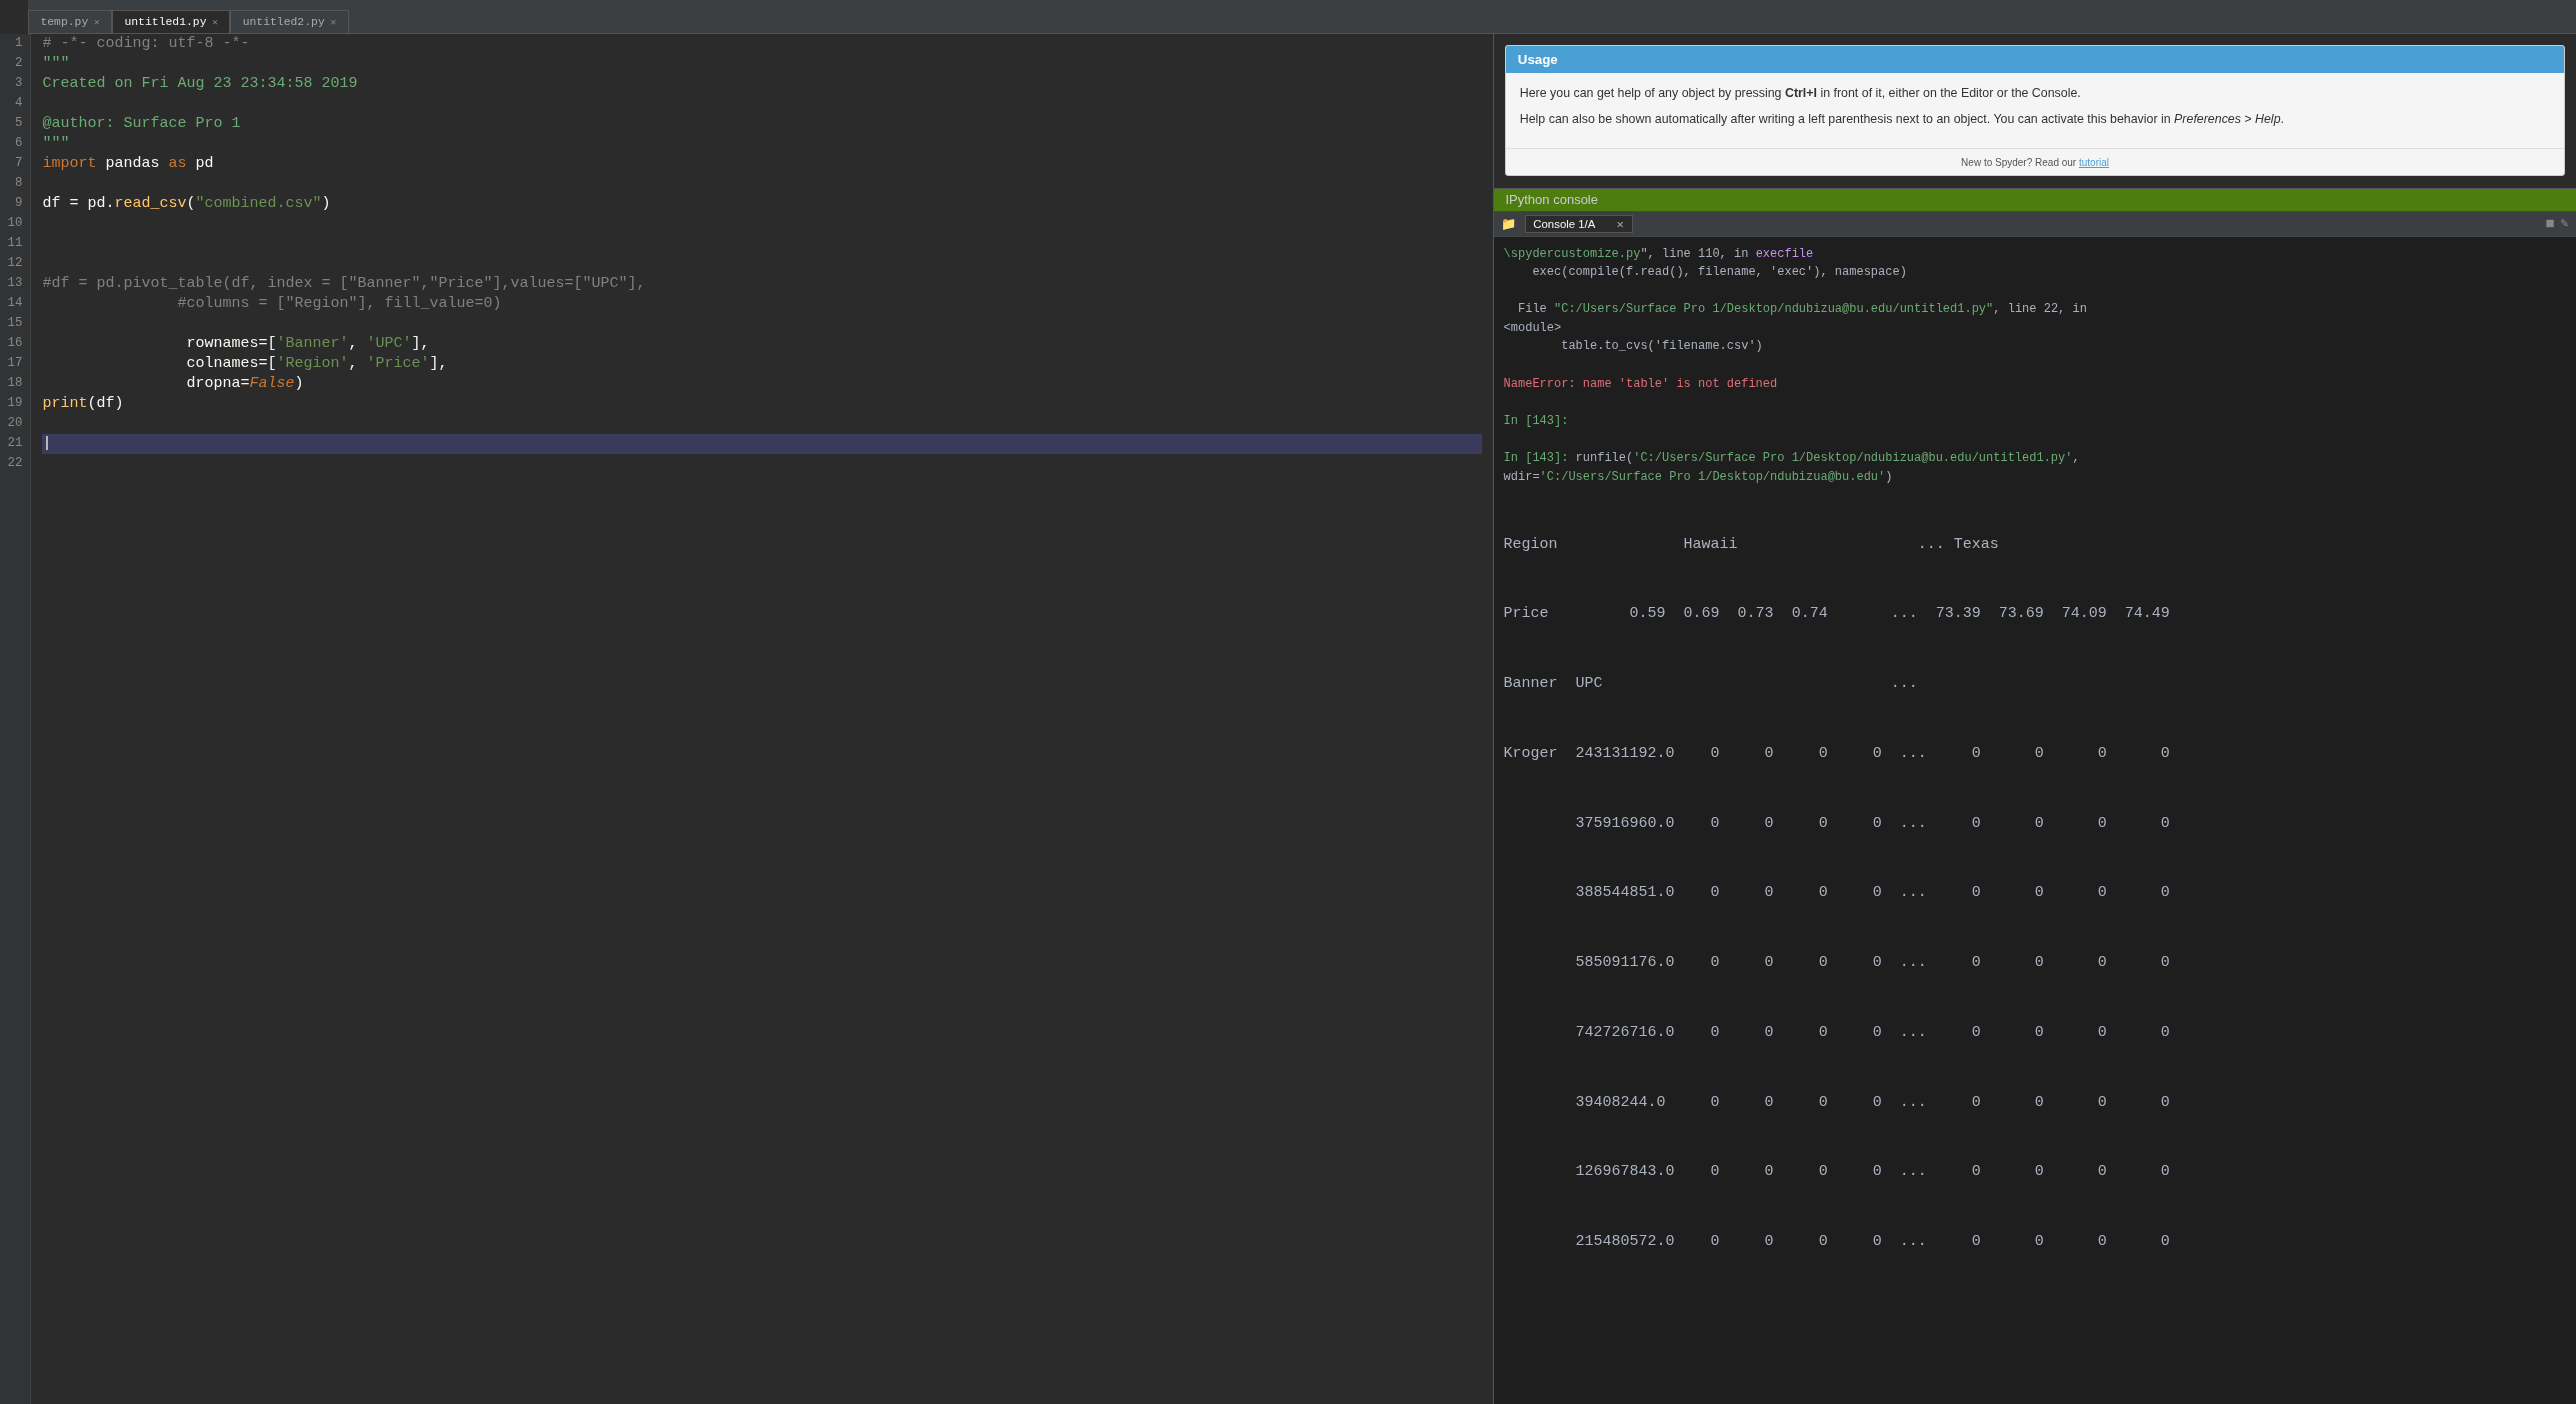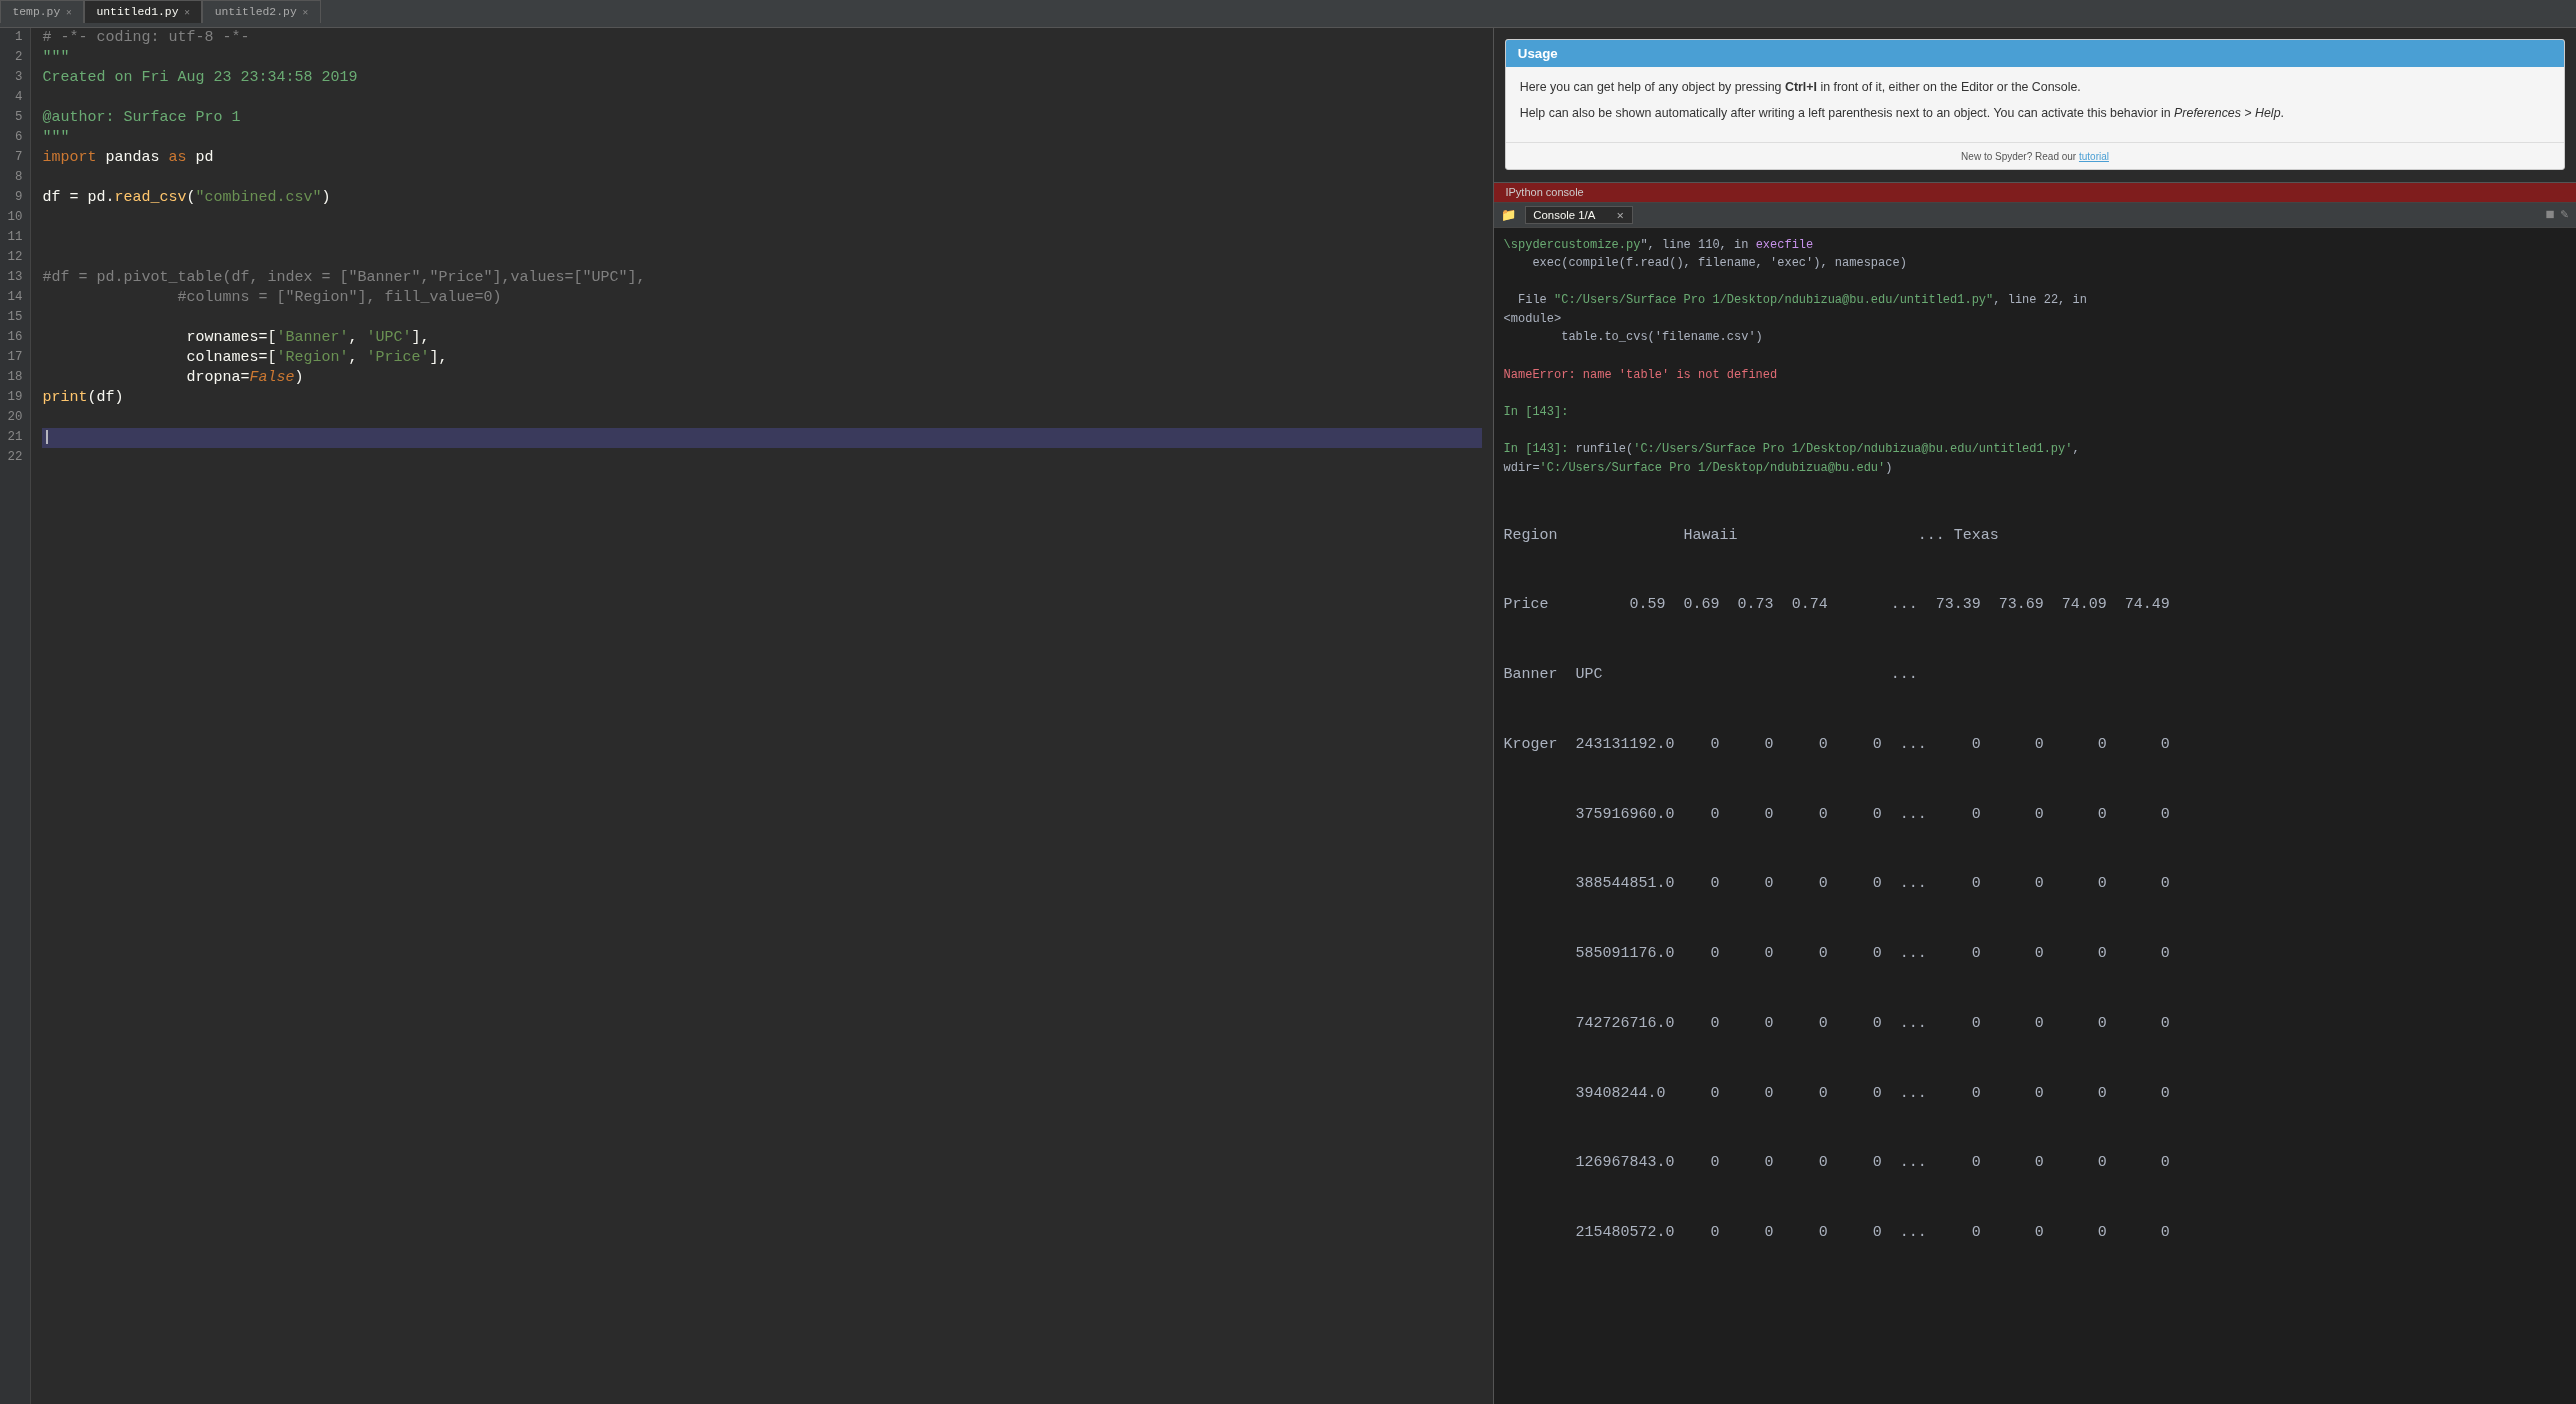--- a/index.html
+++ b/index.html
@@ -17,8 +17,9 @@
       display: flex;
       background: #3c3f41;
       border-bottom: 1px solid #555;
-      height: 28px;
-      align-items: flex-start;
+      height: 34px;
+      align-items: flex-end;
+      margin-left: 28px;
     }
     .tab {
       padding: 3.8px 11.4px;

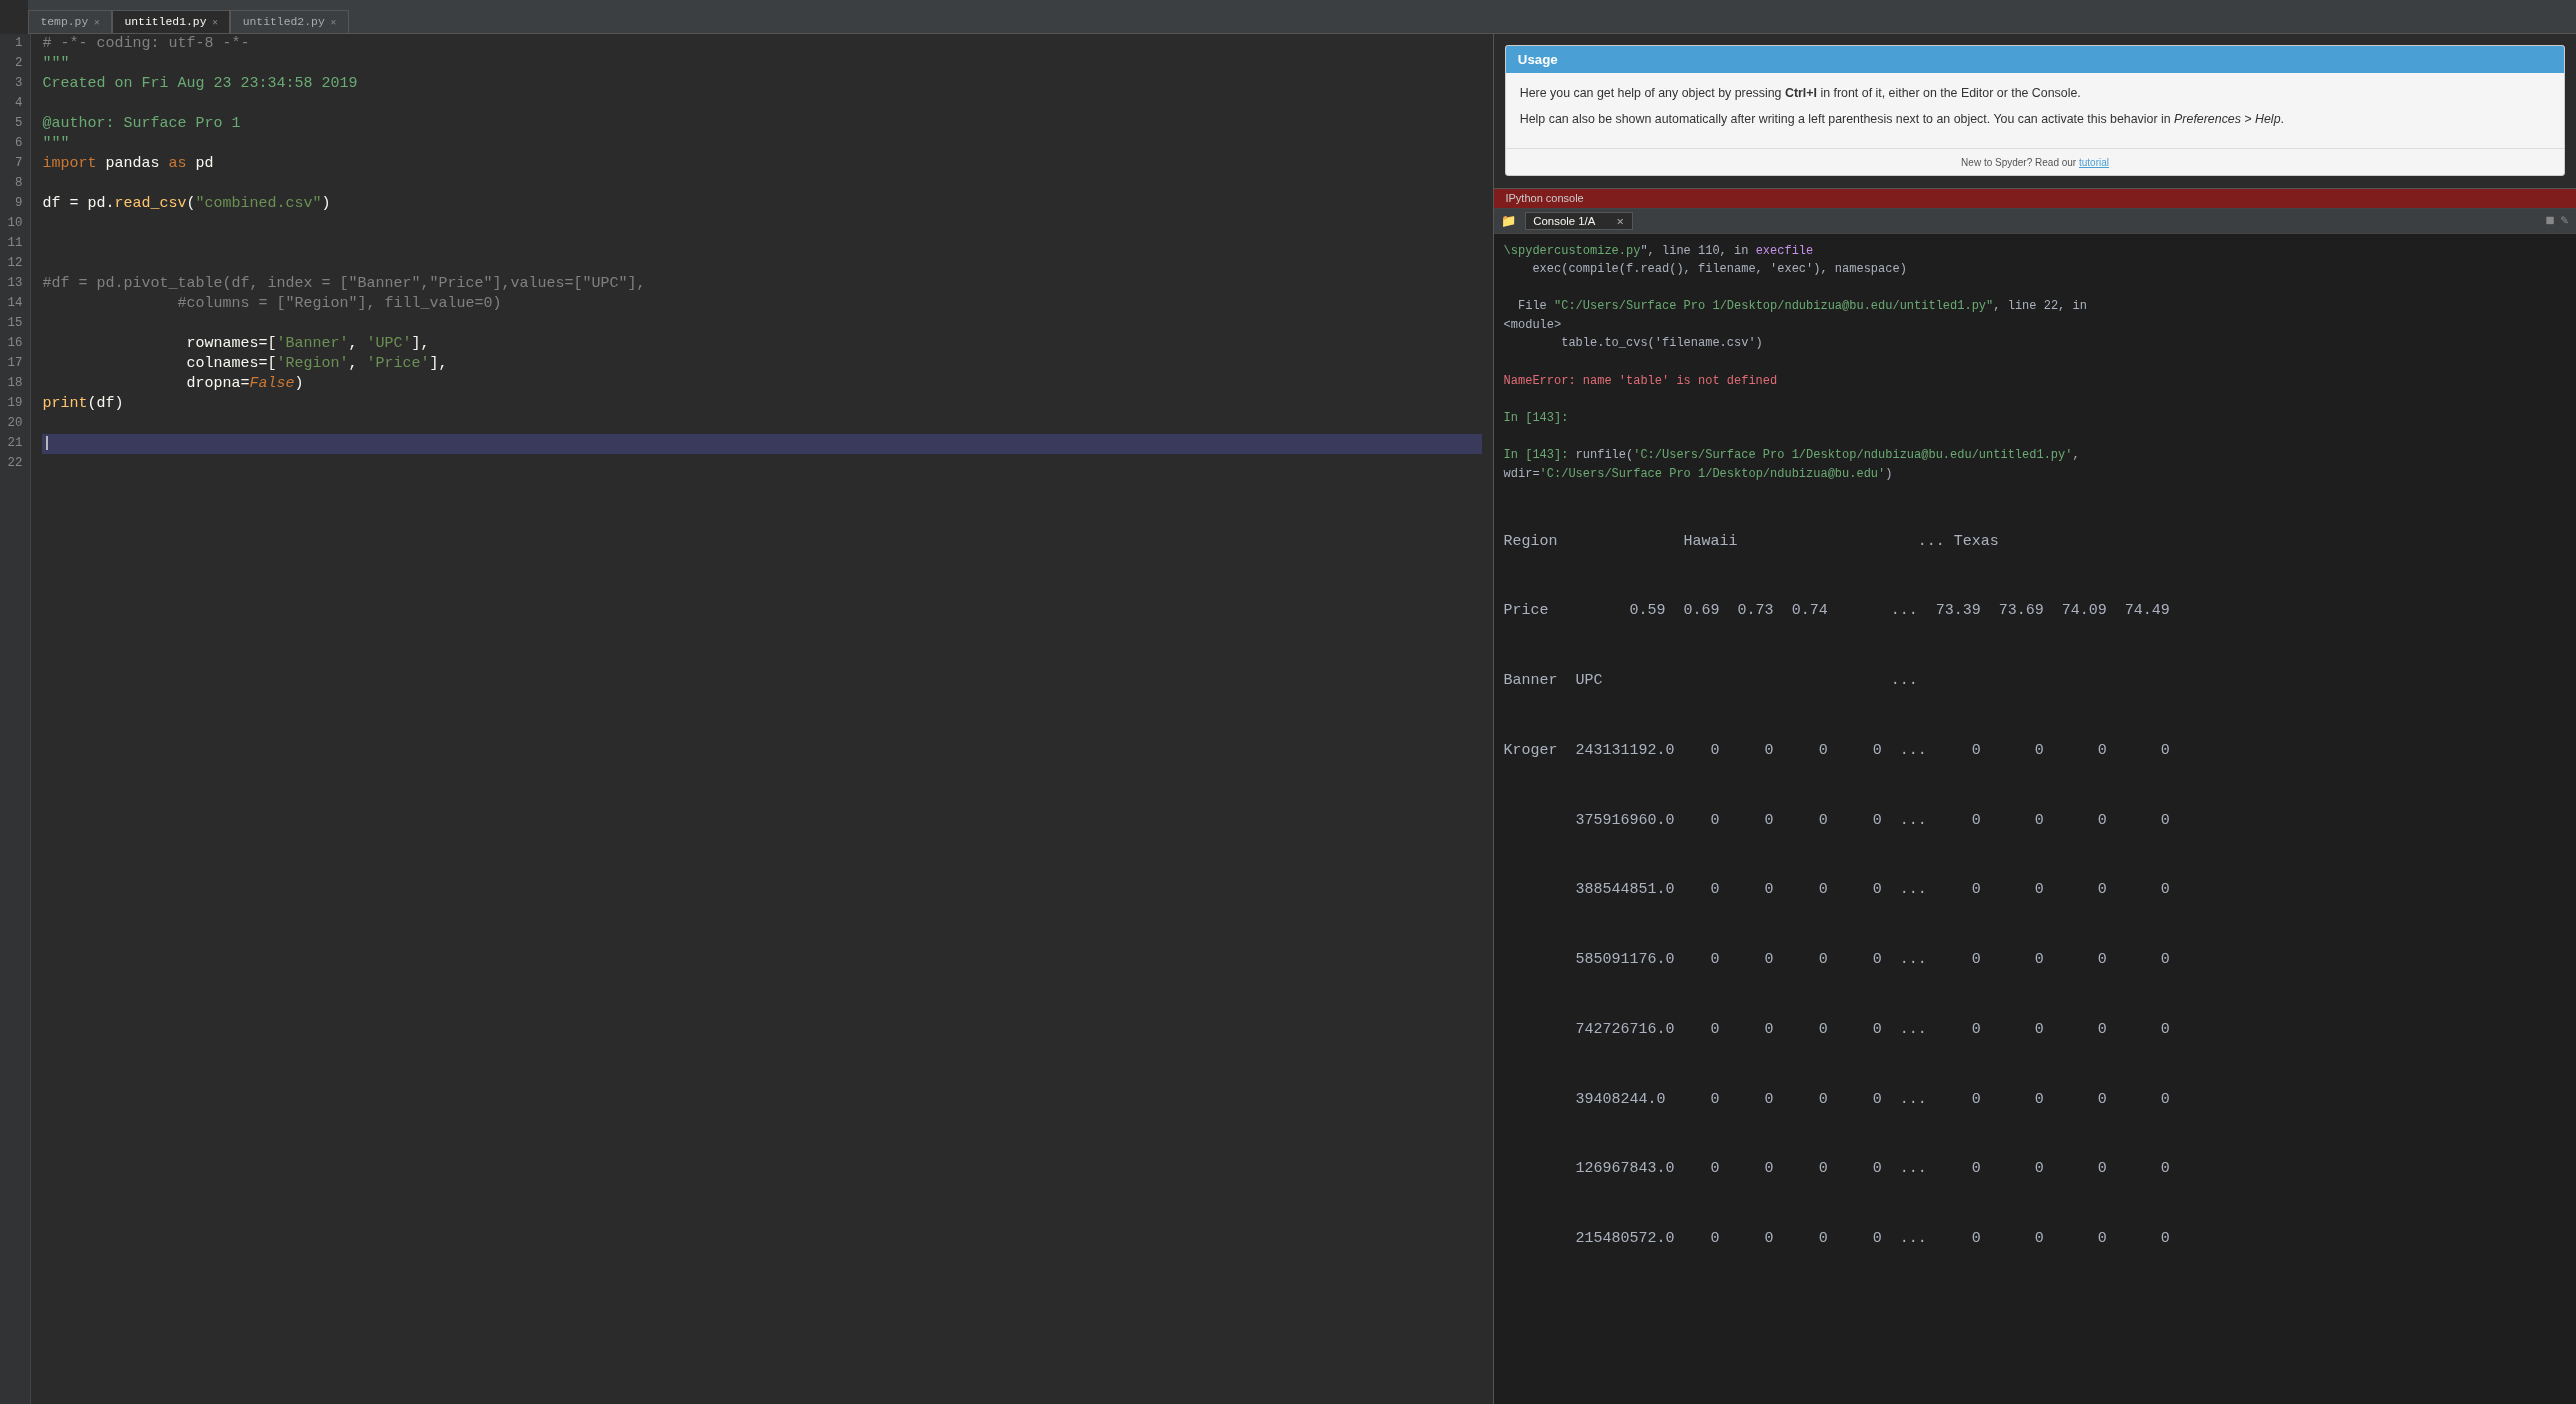--- a/index.html
+++ b/index.html
@@ -198,10 +198,10 @@
     }
 
     .console-label {
-      background: #7f1d1d;
+      background: #4d7c0f;
       color: #ccc;
       padding: 3.8px 11.4px;
-      font-size: 11px;
+      font-size: 13px;
       font-family: Arial, sans-serif;
       border-bottom: 1px solid #444;
     }

